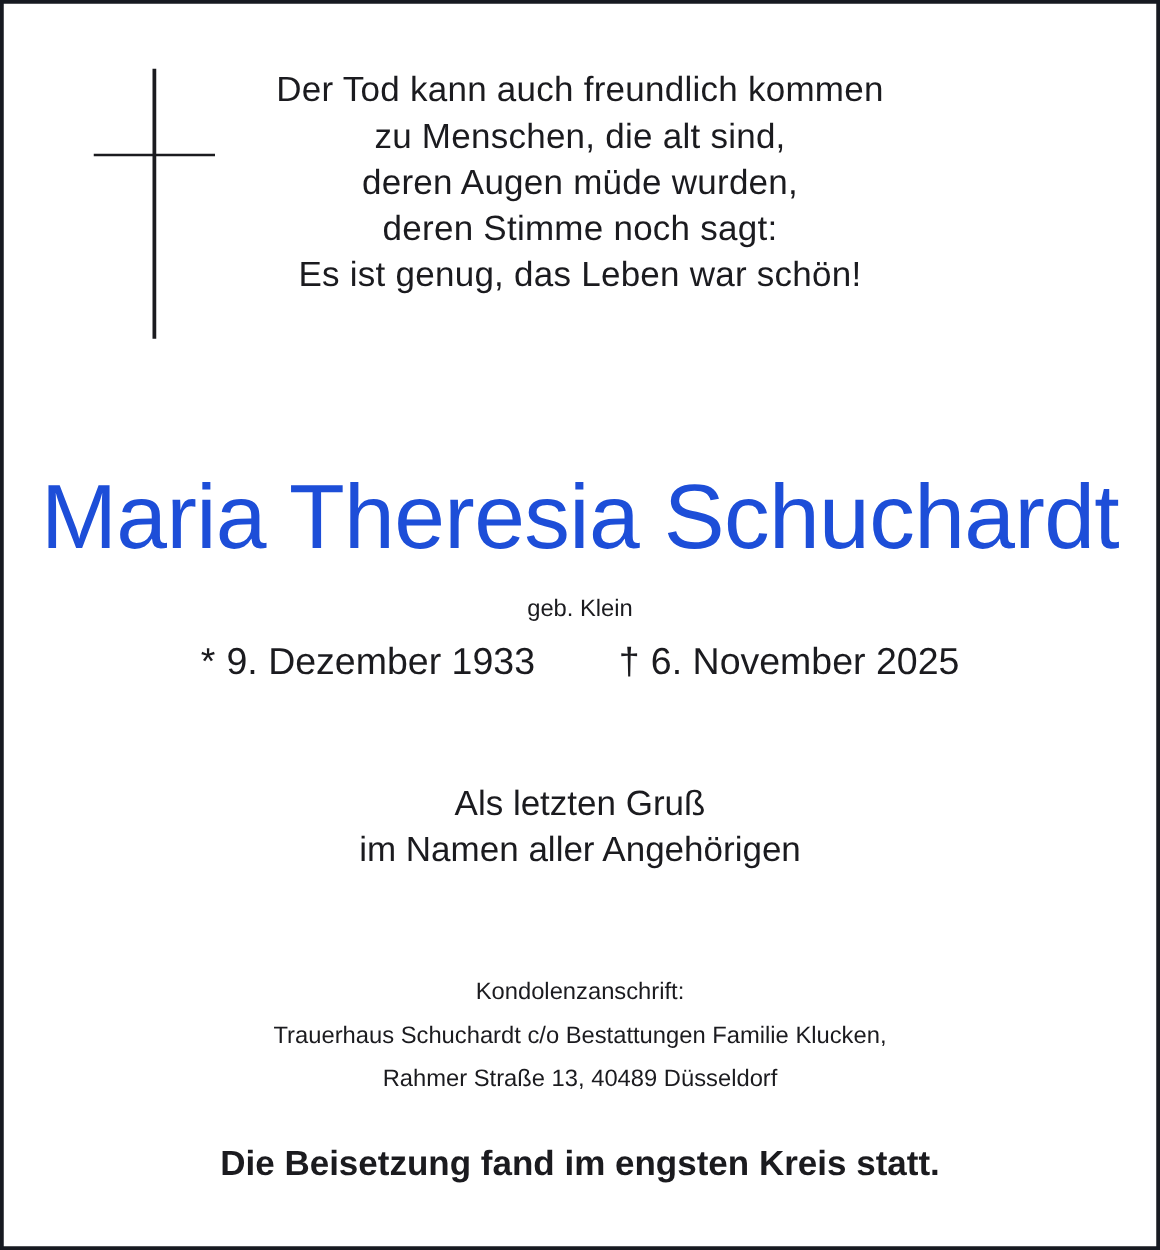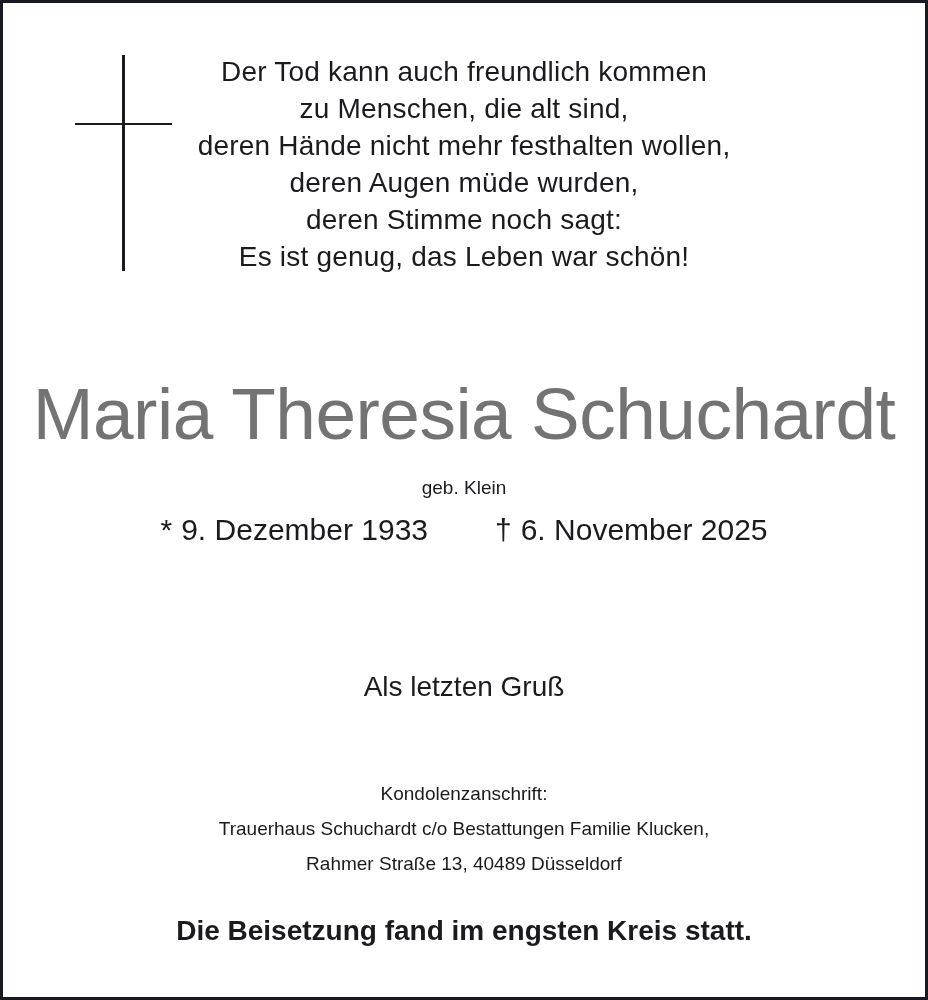--- a/index.html
+++ b/index.html
@@ -132,7 +132,6 @@
   <div class="poem">
     <div>Der Tod kann auch freundlich kommen</div>
     <div>zu Menschen, die alt sind,</div>
-    <div>deren Hände nicht mehr festhalten wollen,</div>
     <div>deren Augen müde wurden,</div>
     <div>deren Stimme noch sagt:</div>
     <div>Es ist genug, das Leben war schön!</div>

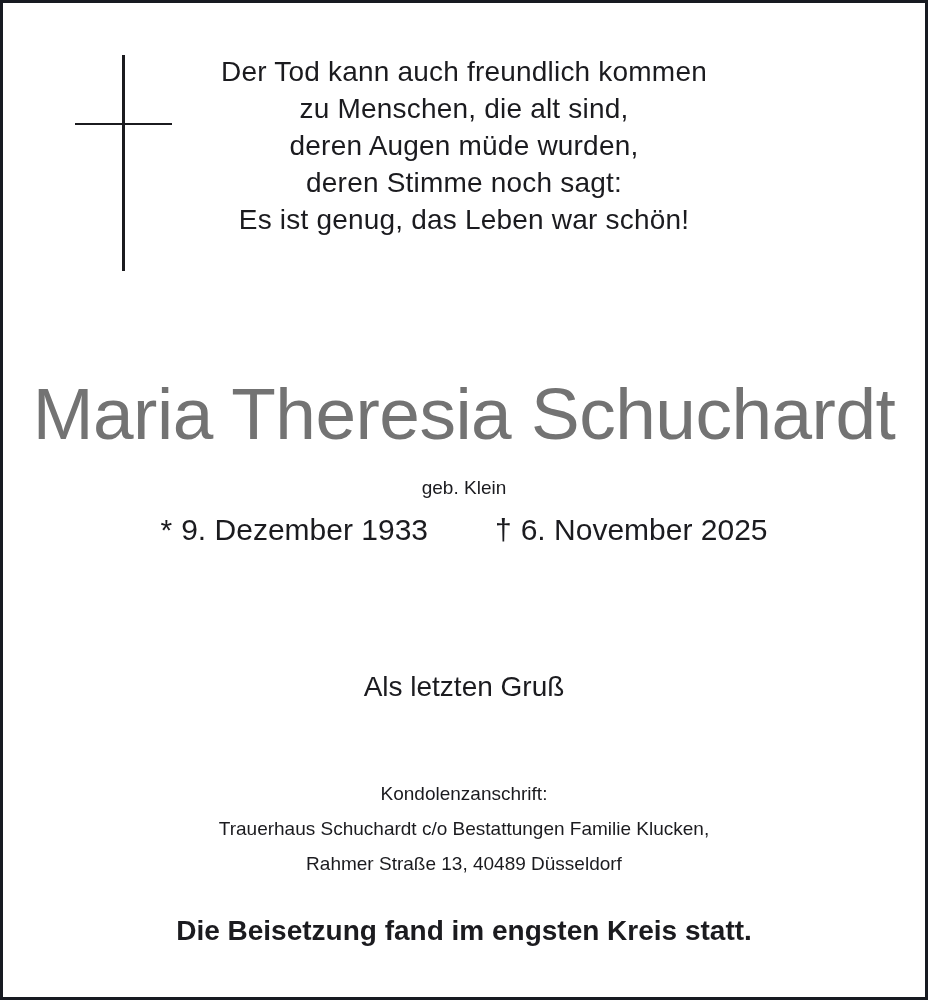--- a/index.html
+++ b/index.html
@@ -61,7 +61,7 @@
     font-size: 73px;
     line-height: 1.15;
     letter-spacing: -0.5px;
-    color: #737373;
+    color: #1d4ed8;
     white-space: nowrap;
   }
   .maiden {

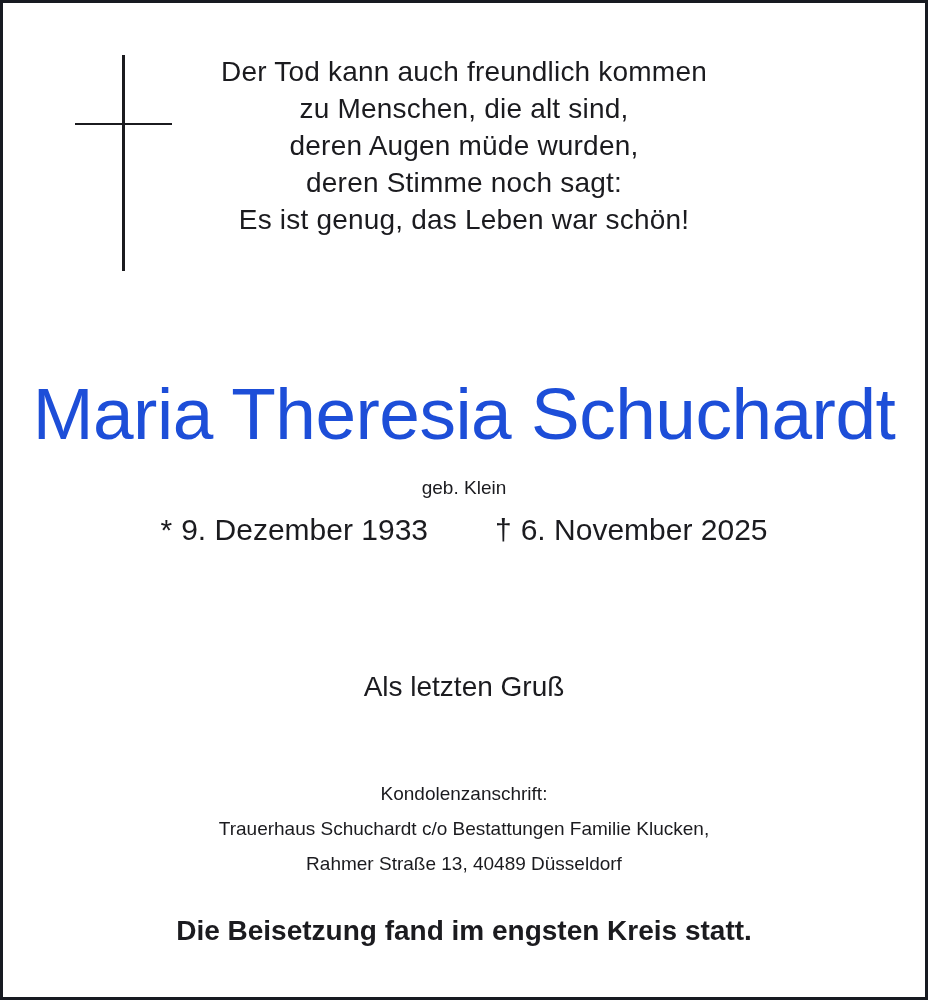--- a/index.html
+++ b/index.html
@@ -94,7 +94,6 @@
     text-align: center;
     font-size: 28px;
     line-height: 37px;
-    margin-top: 44px;
   }
   .farewell .mourners {
     font-size: 31px;

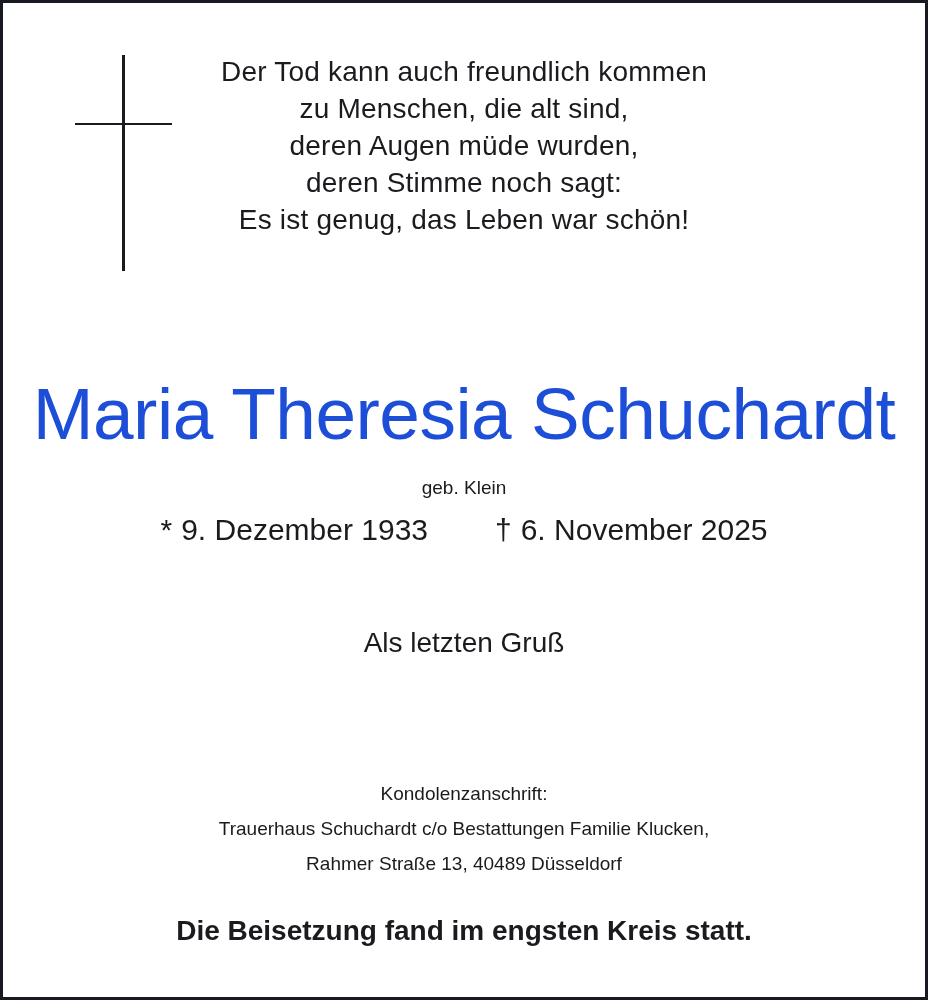--- a/index.html
+++ b/index.html
@@ -151,6 +151,7 @@
 
   <div class="farewell">
     <div>Als letzten Gruß</div>
+    <div>im Namen aller Angehörigen</div>
   </div>
 
   <div class="condolence">

